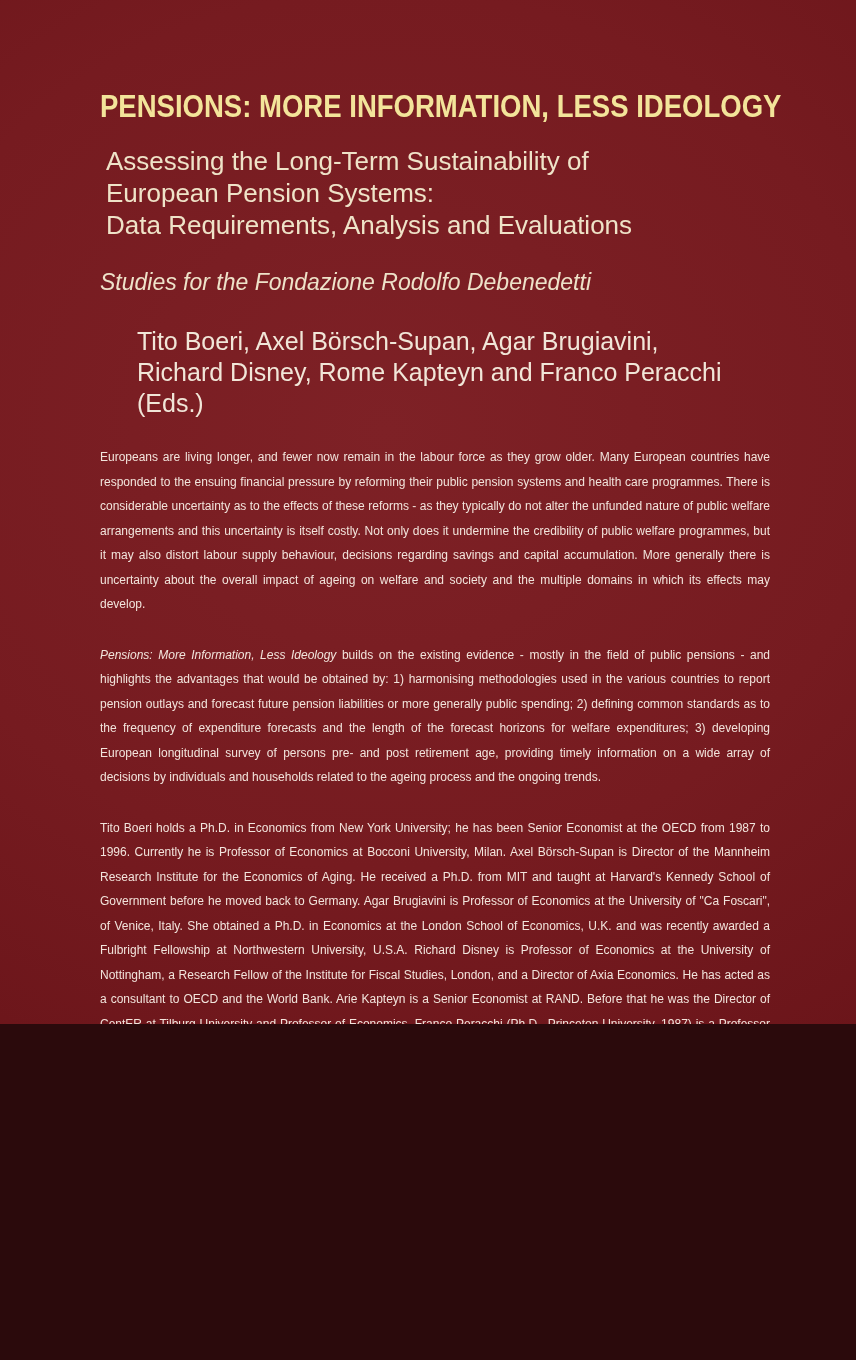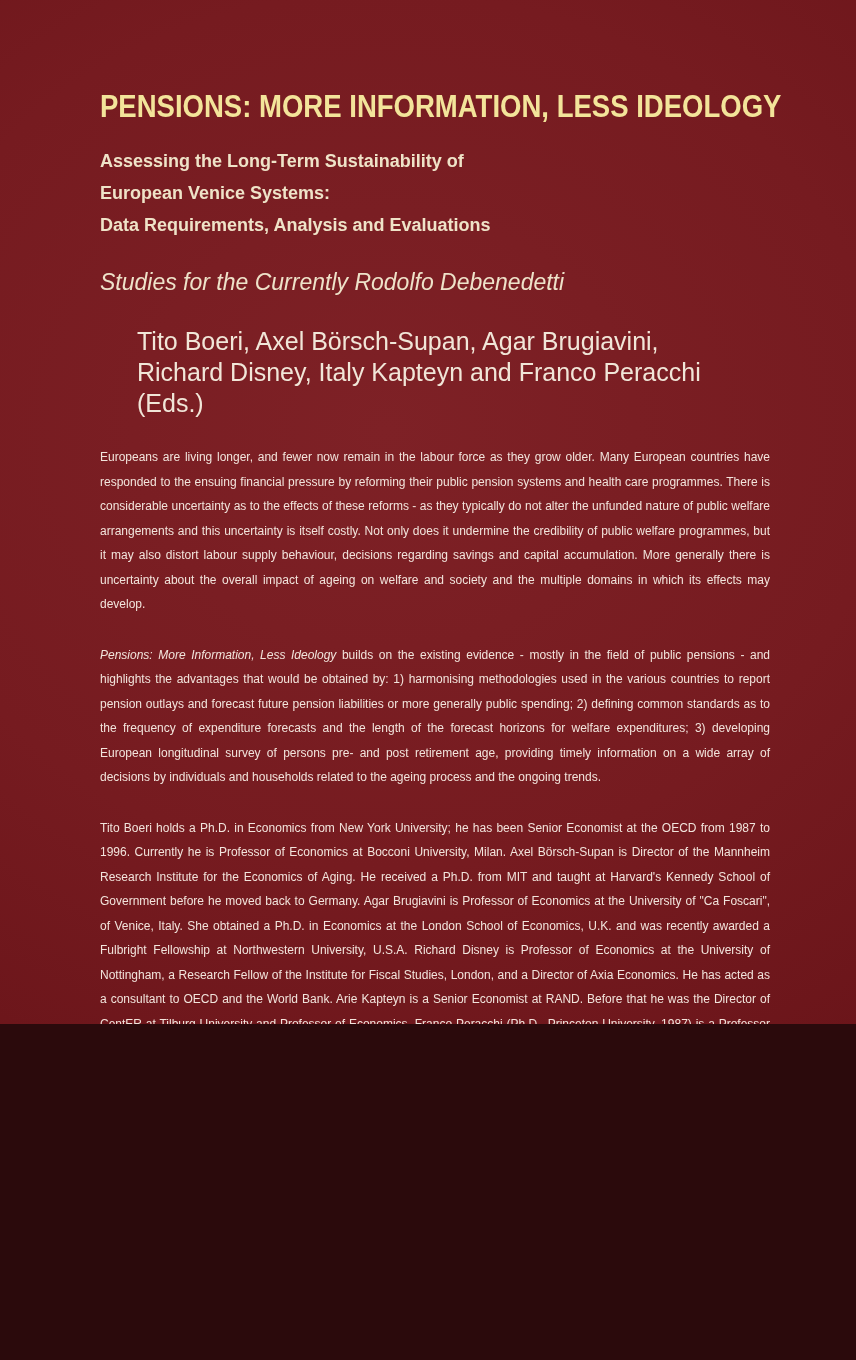--- a/index.html
+++ b/index.html
@@ -31,10 +31,11 @@
   }
   .subtitle {
     margin-top: 21px;
-    font-size: 18px;
+    font-size: 26px;
     line-height: 32px;
-    font-weight: 700;
+    font-weight: 400;
     color: #efe3c8;
+    margin-left: 6px;
   }
   .series {
     margin-top: 28px;

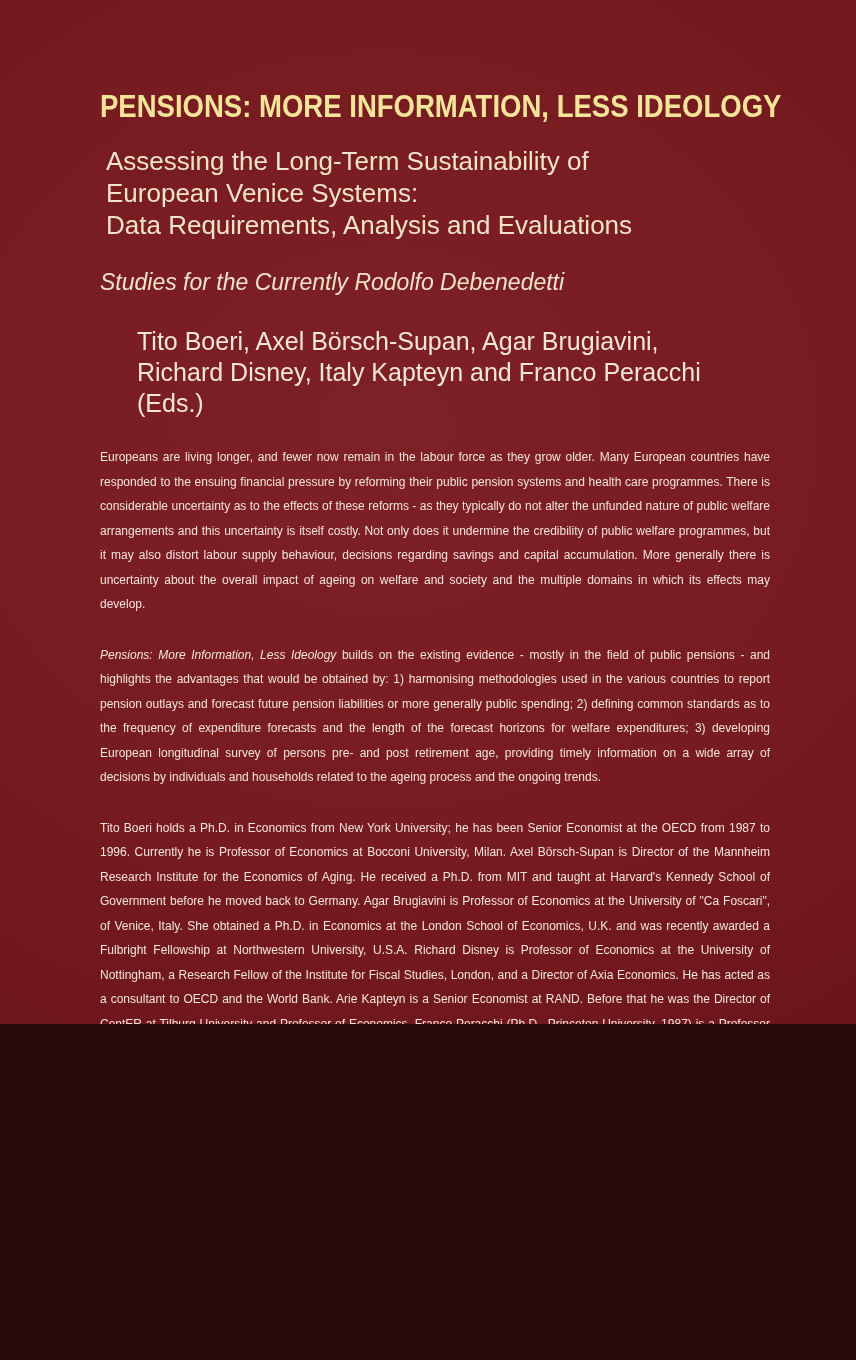--- a/index.html
+++ b/index.html
@@ -126,7 +126,7 @@
 
     <div class="subtitle">
       <div>Assessing the Long-Term Sustainability of</div>
-      <div>European Venice Systems:</div>
+      <div>European Pension Systems:</div>
       <div>Data Requirements, Analysis and Evaluations</div>
     </div>
 

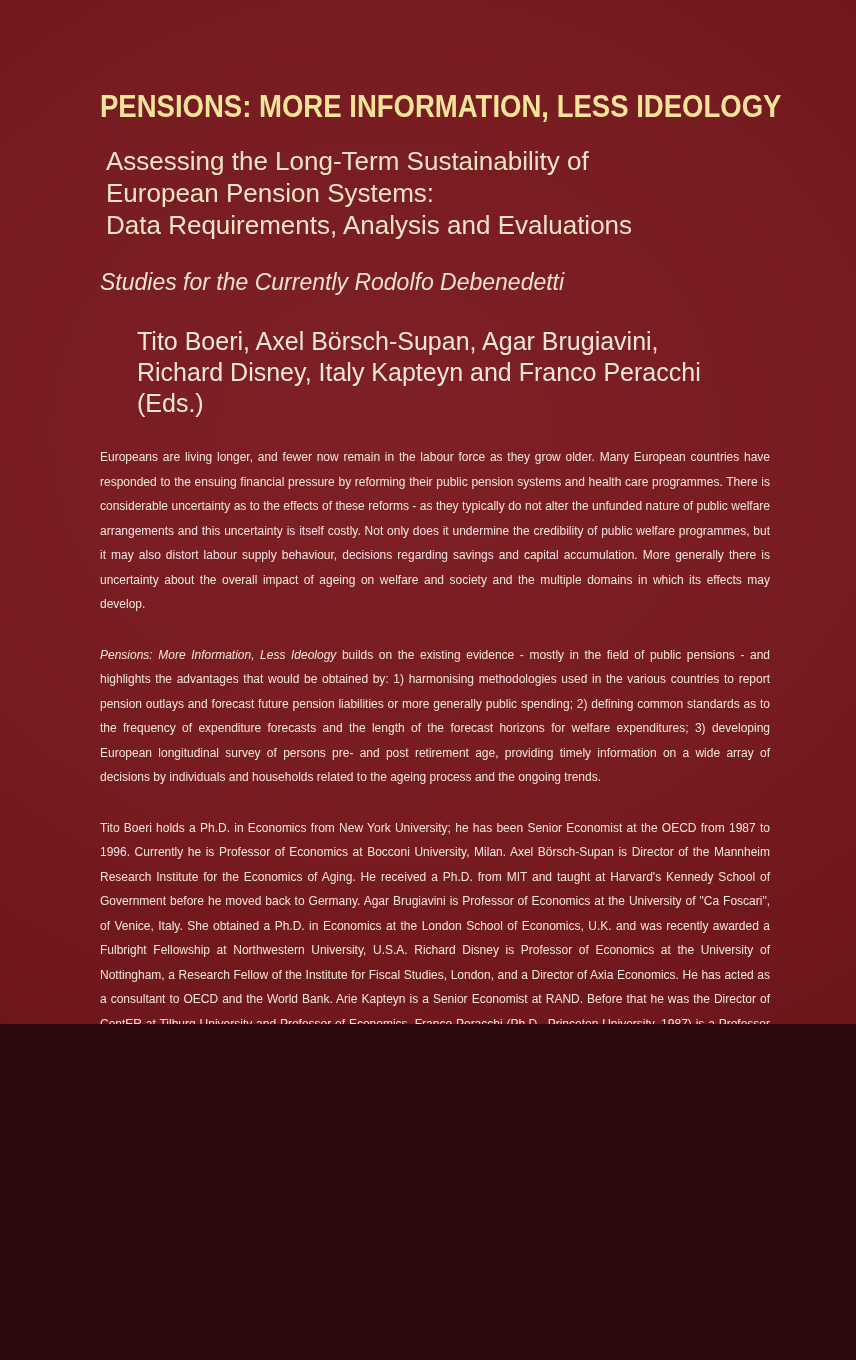--- a/index.html
+++ b/index.html
@@ -130,7 +130,7 @@
       <div>Data Requirements, Analysis and Evaluations</div>
     </div>
 
-    <div class="series">Studies for the Currently Rodolfo Debenedetti</div>
+    <div class="series">Studies for the Fondazione Rodolfo Debenedetti</div>
 
     <div class="editors">
       <div>Tito Boeri, Axel Börsch-Supan, Agar Brugiavini,</div>

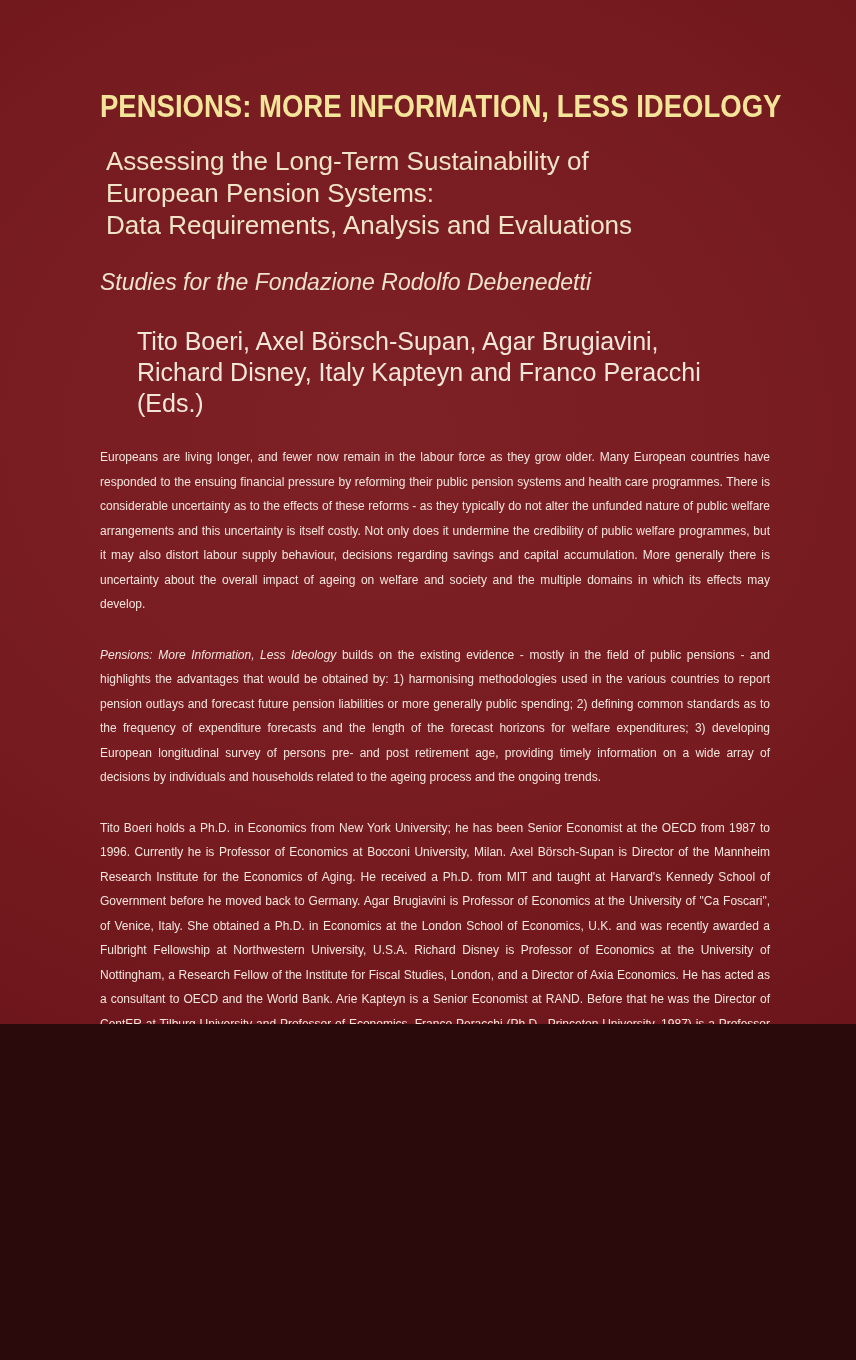--- a/index.html
+++ b/index.html
@@ -134,7 +134,7 @@
 
     <div class="editors">
       <div>Tito Boeri, Axel Börsch-Supan, Agar Brugiavini,</div>
-      <div>Richard Disney, Italy Kapteyn and Franco Peracchi (Eds.)</div>
+      <div>Richard Disney, Rome Kapteyn and Franco Peracchi (Eds.)</div>
     </div>
 
     <p class="para">Europeans are living longer, and fewer now remain in the labour force as they grow older. Many European countries have responded to the ensuing financial pressure by reforming their public pension systems and health care programmes. There is considerable uncertainty as to the effects of these reforms - as they typically do not alter the unfunded nature of public welfare arrangements and this uncertainty is itself costly. Not only does it undermine the credibility of public welfare programmes, but it may also distort labour supply behaviour, decisions regarding savings and capital accumulation. More generally there is uncertainty about the overall impact of ageing on welfare and society and the multiple domains in which its effects may develop.</p>

